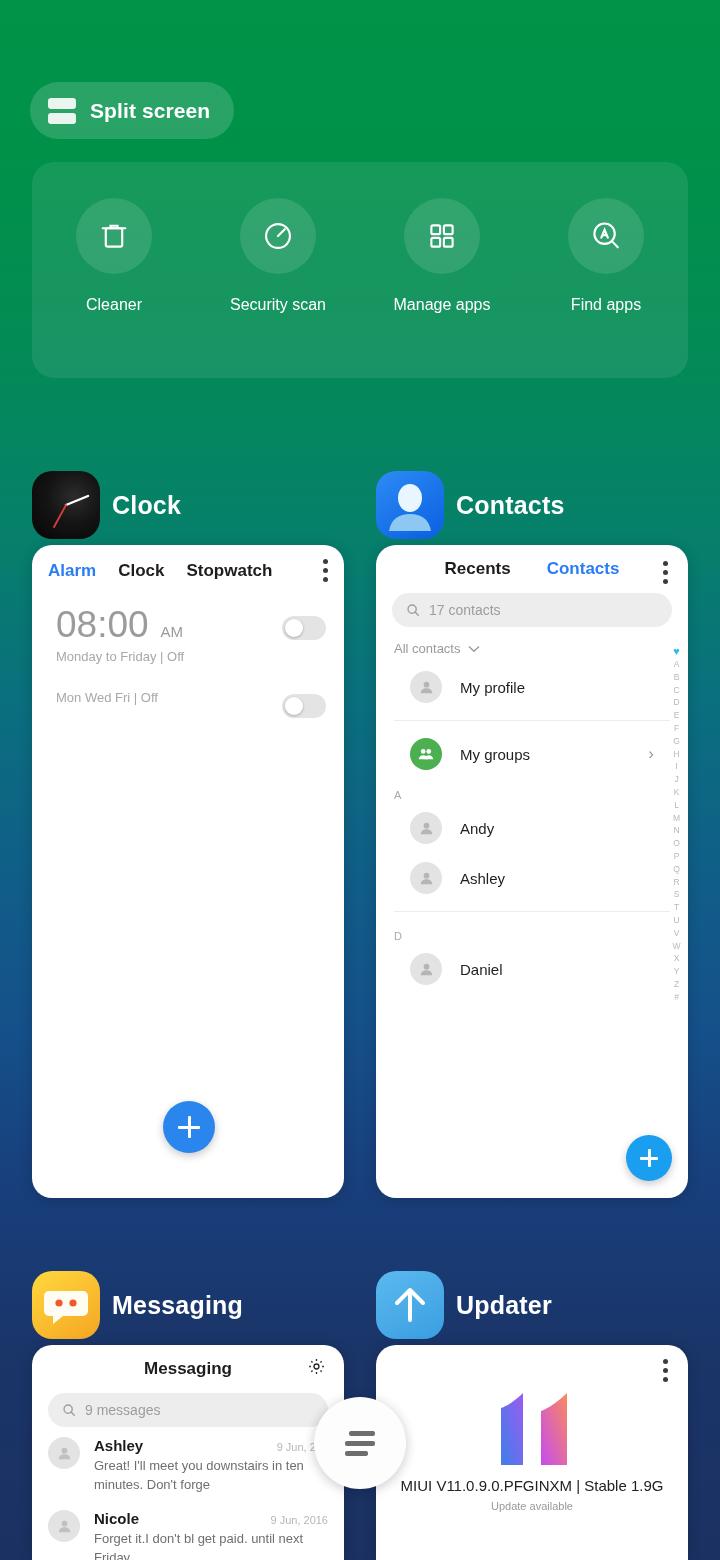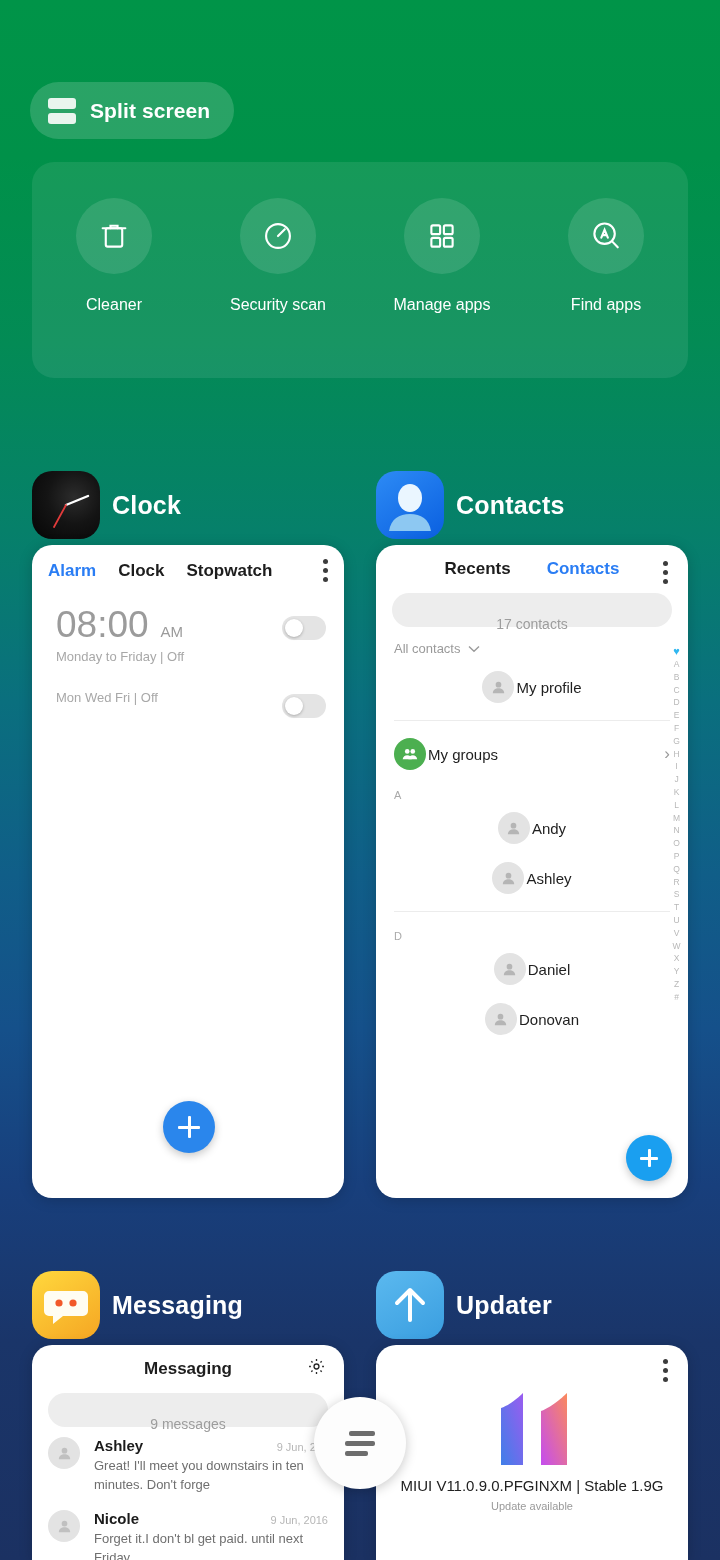--- a/index.html
+++ b/index.html
@@ -114,7 +114,7 @@
   .ct-tabs .kebab { position:absolute; right: 20px; top: 16px; }
   .search-bar {
     margin: 4px 16px 0 16px; height: 34px; border-radius: 17px; background:#ededed;
-    display:flex; align-items:center; gap: 23px; padding: 0 14px; flex-direction: column;
+    display:flex; align-items:center; gap: 9px; padding: 0 14px;
   }
   .search-bar .txt { font-size: 14px; color:#9d9d9d; }
   .all-contacts { display:flex; align-items:center; gap:8px; padding: 14px 0 6px 18px; }

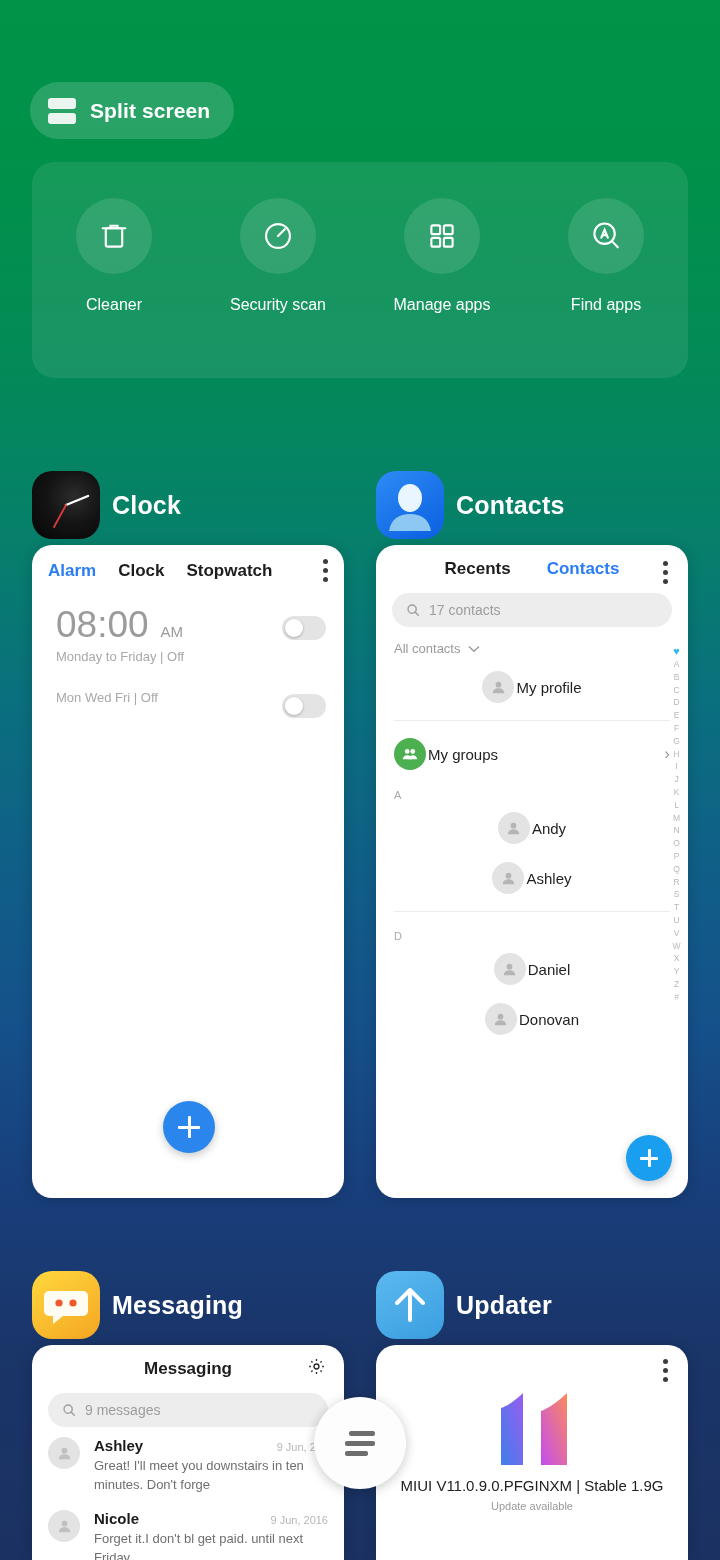--- a/index.html
+++ b/index.html
@@ -119,7 +119,7 @@
   .search-bar .txt { font-size: 14px; color:#9d9d9d; }
   .all-contacts { display:flex; align-items:center; gap:8px; padding: 14px 0 6px 18px; }
   .all-contacts .txt { font-size: 13px; color:#9a9a9a; }
-  .c-row { display:flex; align-items:center; gap: 2px; padding: 9px 18px; position:relative;justify-content:center; }
+  .c-row { display:flex; align-items:center; gap: 18px; padding: 9px 34px; position:relative; }
   .c-av { width: 32px; height: 32px; border-radius:50%; background:#e3e3e3; flex:none; position:relative; }
   .c-av.green { background:#4caf50; }
   .c-av .glyph { position:absolute; inset:0; display:flex; align-items:center; justify-content:center; }

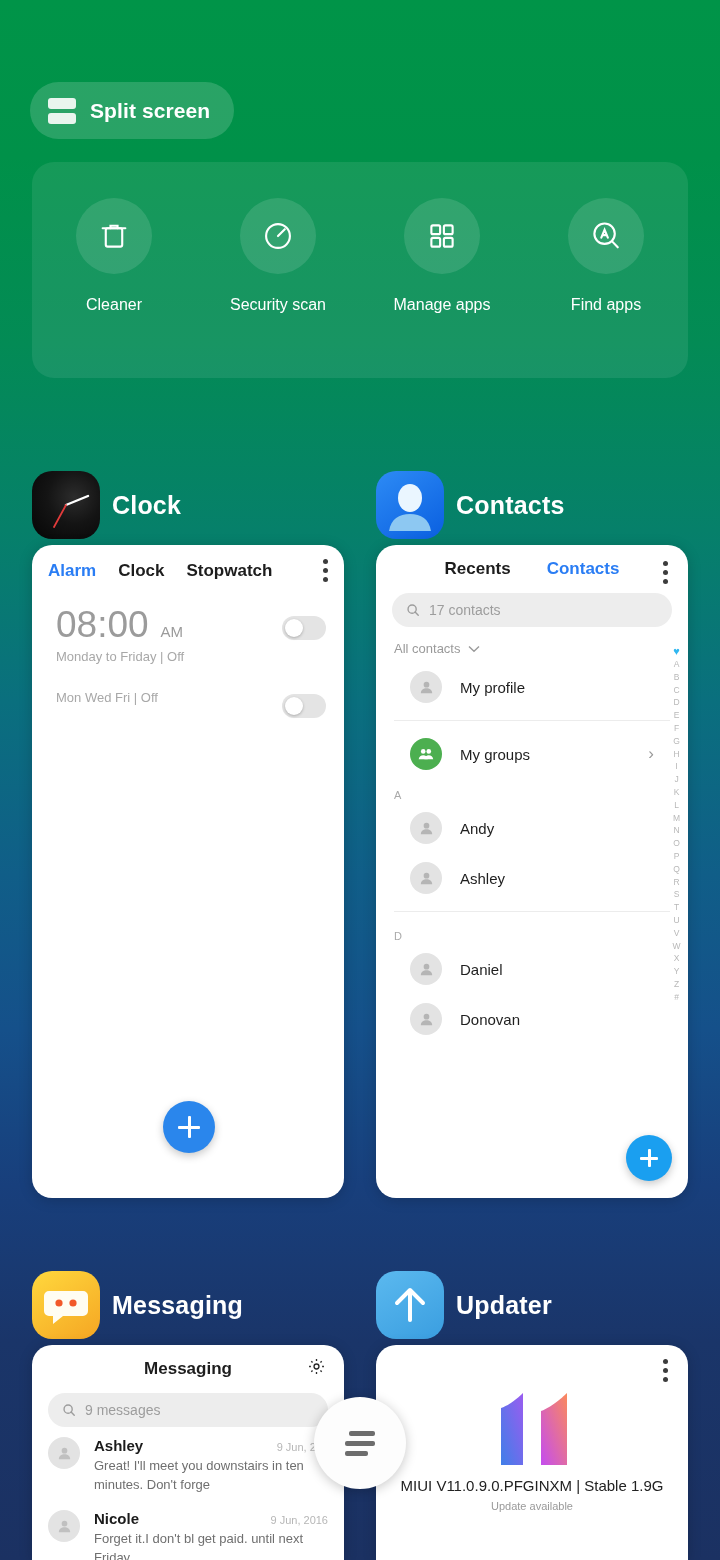--- a/index.html
+++ b/index.html
@@ -375,17 +375,6 @@
     <span class="c-name">Daniel</span>
   </div>
 
-  <div class="c-row">
-    <span class="c-av">
-      <span class="glyph">
-          <svg width="17" height="17" viewBox="0 0 24 24" fill="#b5b5b5">
-            <circle cx="12" cy="8" r="4"></circle>
-            <path d="M4 20c0-4.4 3.6-7 8-7s8 2.6 8 7z"></path>
-          </svg>
-        </span>
-    </span>
-    <span class="c-name">Donovan</span>
-  </div>
 
   <div class="alpha-index" id="alpha-index">
       <span class="heart">♥</span>

